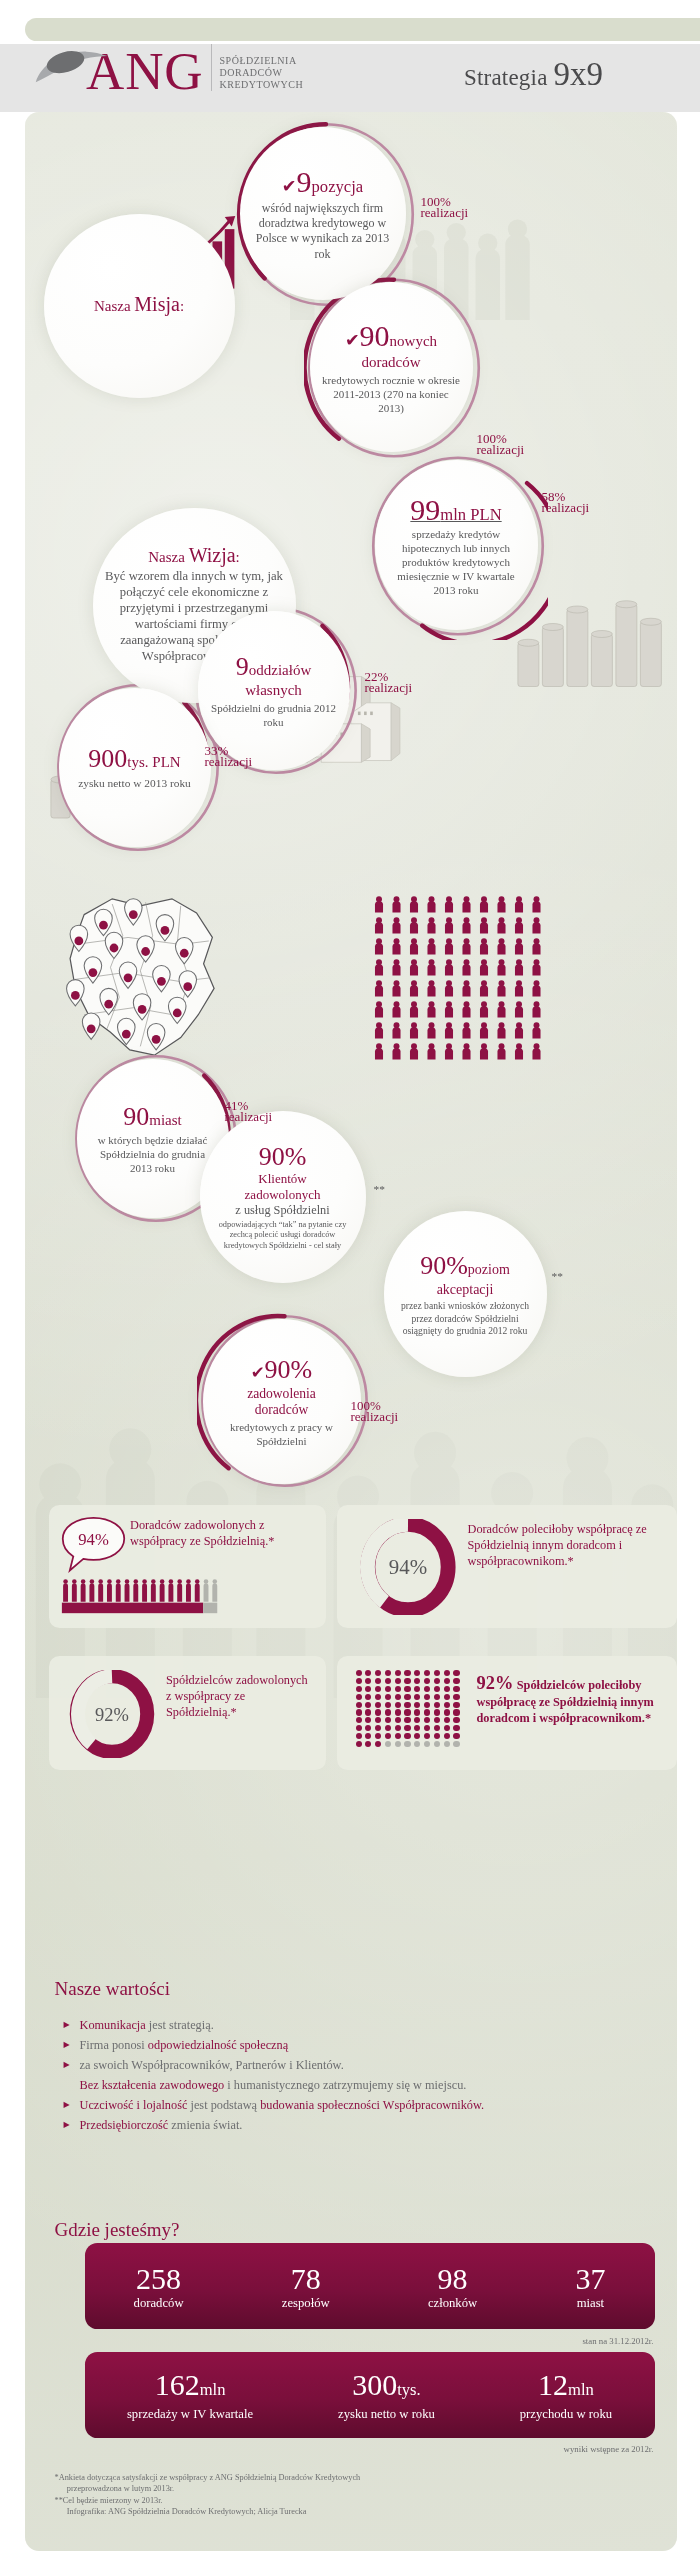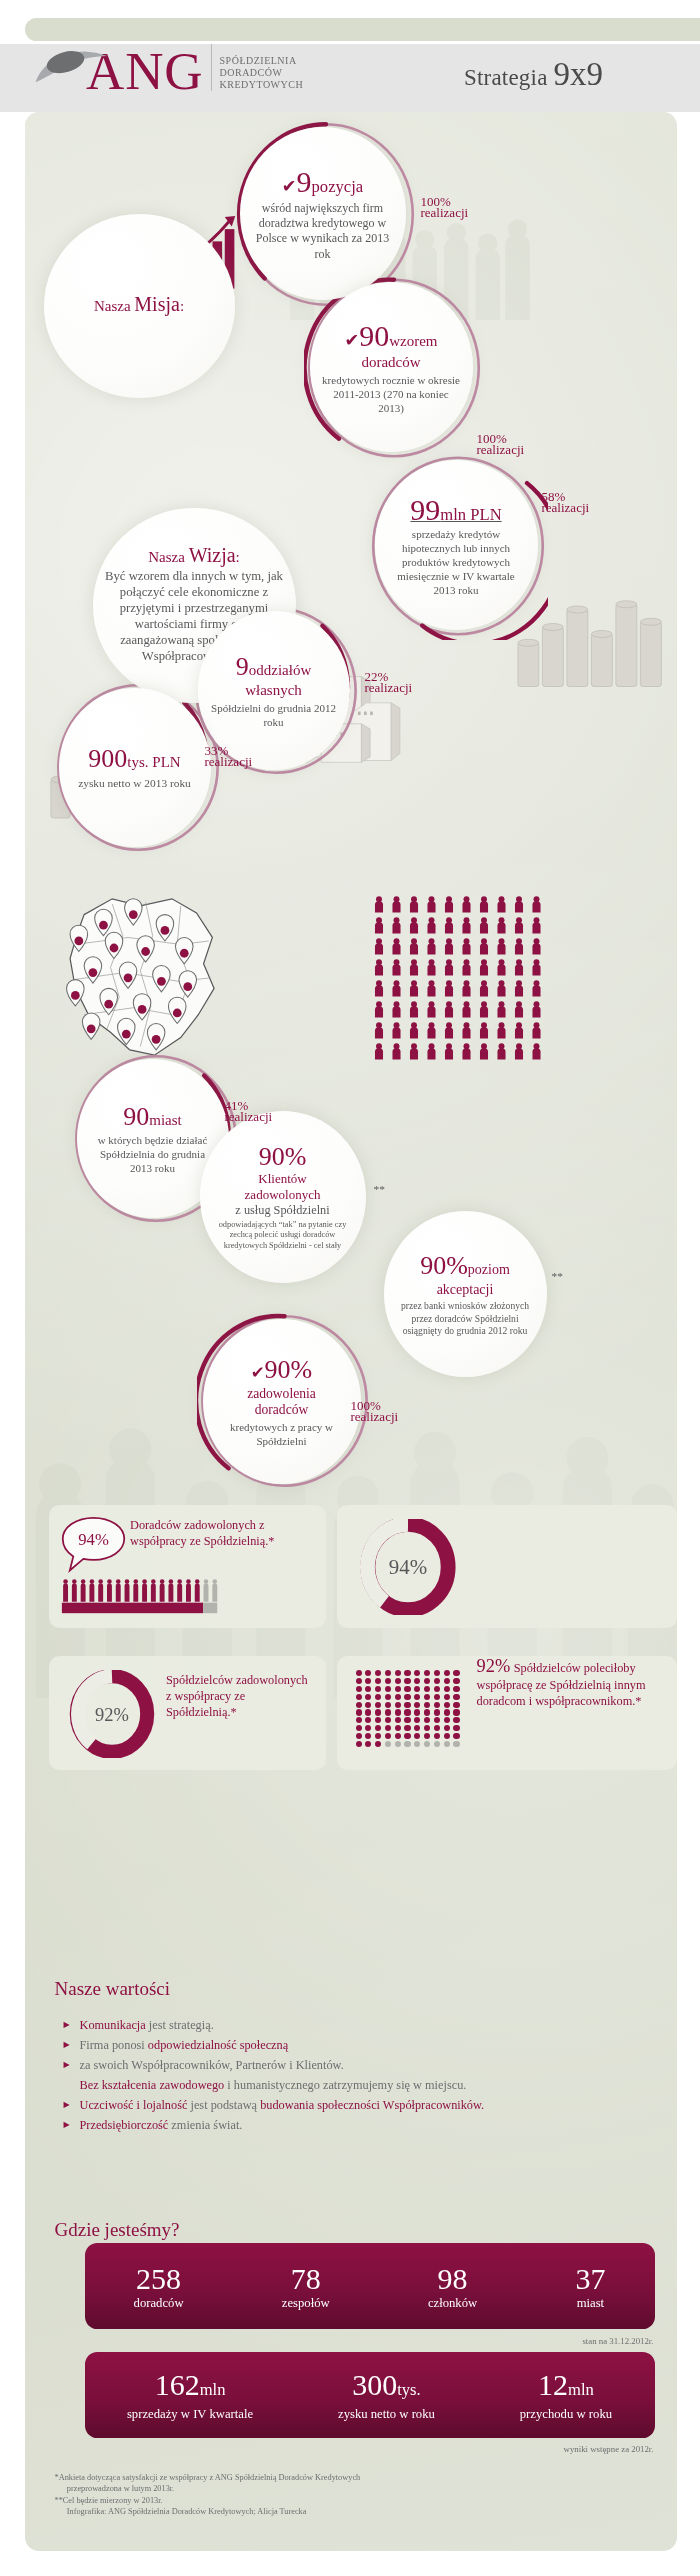--- a/index.html
+++ b/index.html
@@ -275,7 +275,7 @@
   <div class="bubble" style="left:285px;top:170px;width:163px;height:170px;">
     <div class="inner">
       <div style="margin-bottom:0.9px;">
-        <span style="font-size:17.5px;color:#8e1144;">✔</span><span style="font-size:30px;color:#8e1144;">90</span><span style="font-size:15px;color:#8e1144;">wzorem</span>
+        <span style="font-size:17.5px;color:#8e1144;">✔</span><span style="font-size:30px;color:#8e1144;">90</span><span style="font-size:15px;color:#8e1144;">nowych</span>
       </div>
       <div style="font-size:15px;color:#8e1144;margin-bottom:1.8px;">doradców</div>
       <p style="font-size:11px;line-height:14px;">kredytowych rocznie w okresie 2011-2013 (270 na koniec 2013)</p>

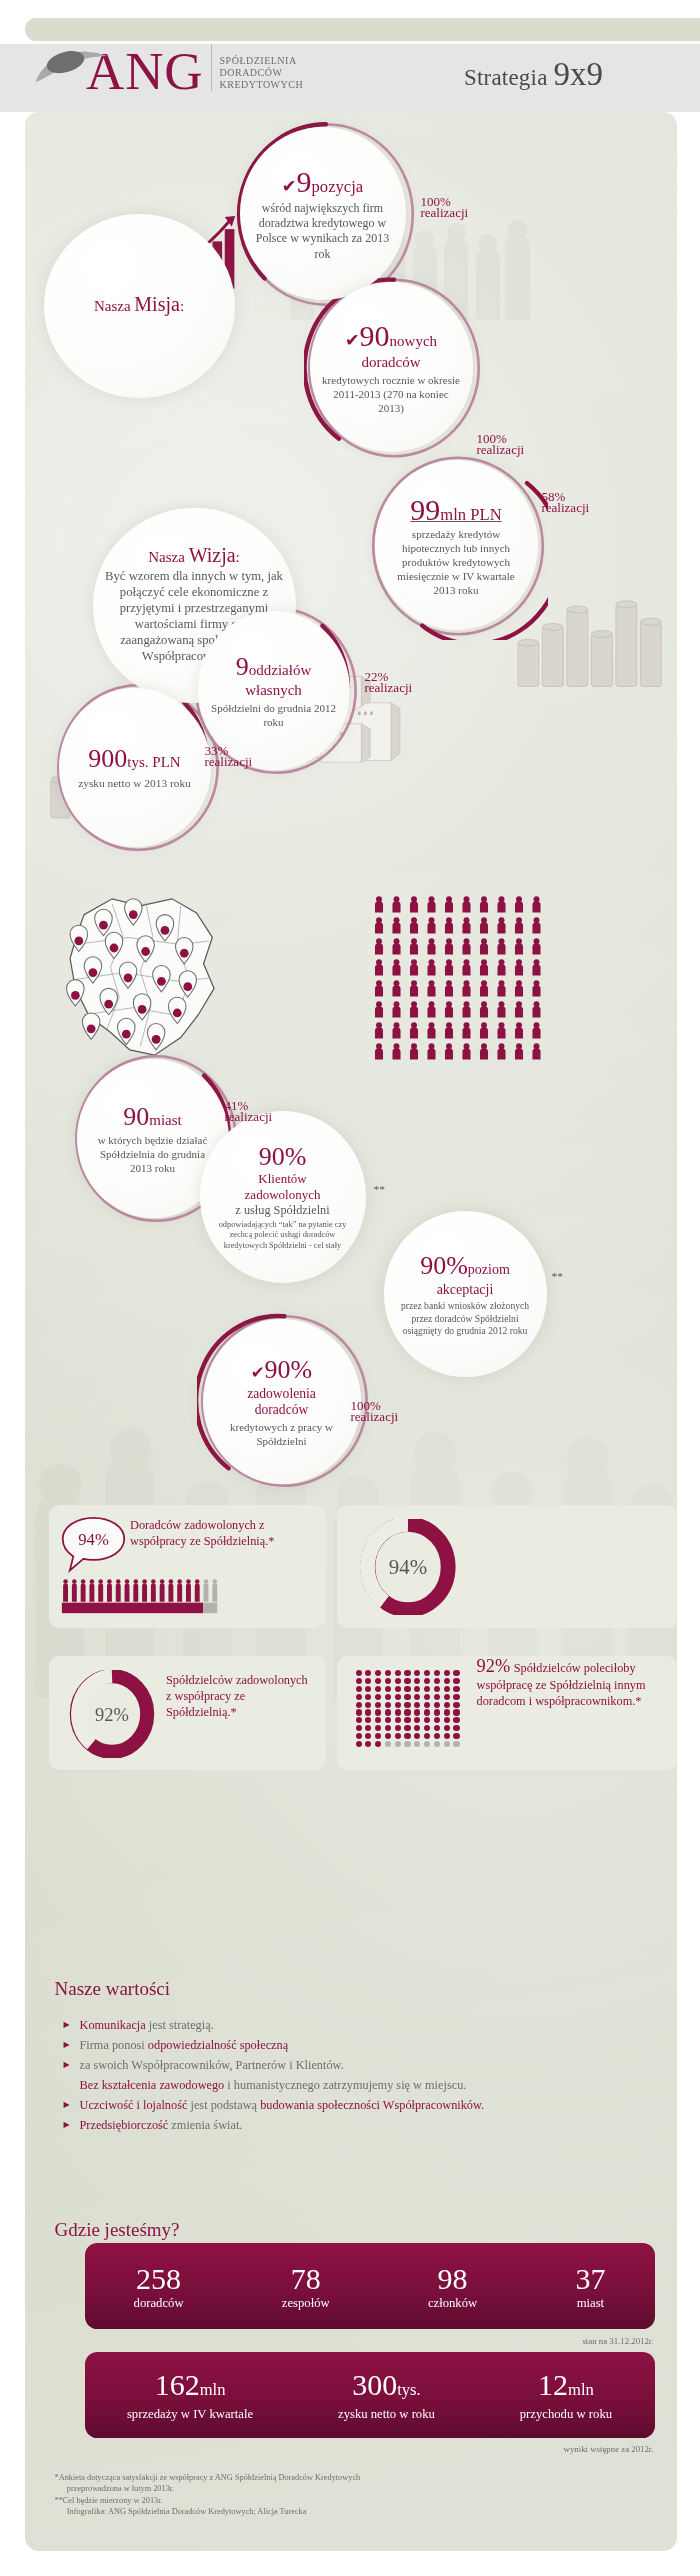--- a/index.html
+++ b/index.html
@@ -1031,6 +1031,7 @@
       <path d="M55 6 A46 49 0 0 0 28 95" fill="none" stroke="#eceee5" stroke-width="17" stroke-linecap="butt"></path>
       <text x="55" y="63" text-anchor="middle" font-family="Liberation Serif, serif" font-size="24" fill="#58585a">94%</text>
     </svg>
+    <div class="card-txt maroon" style="position:absolute;left:131px;top:16px;width:193px;">Doradców poleciłoby współpracę ze Spółdzielnią innym doradcom i współpracownikom.*</div>
   </div>
 
   <div class="card" style="left:24.5px;top:1544px;width:277px;height:114px;">

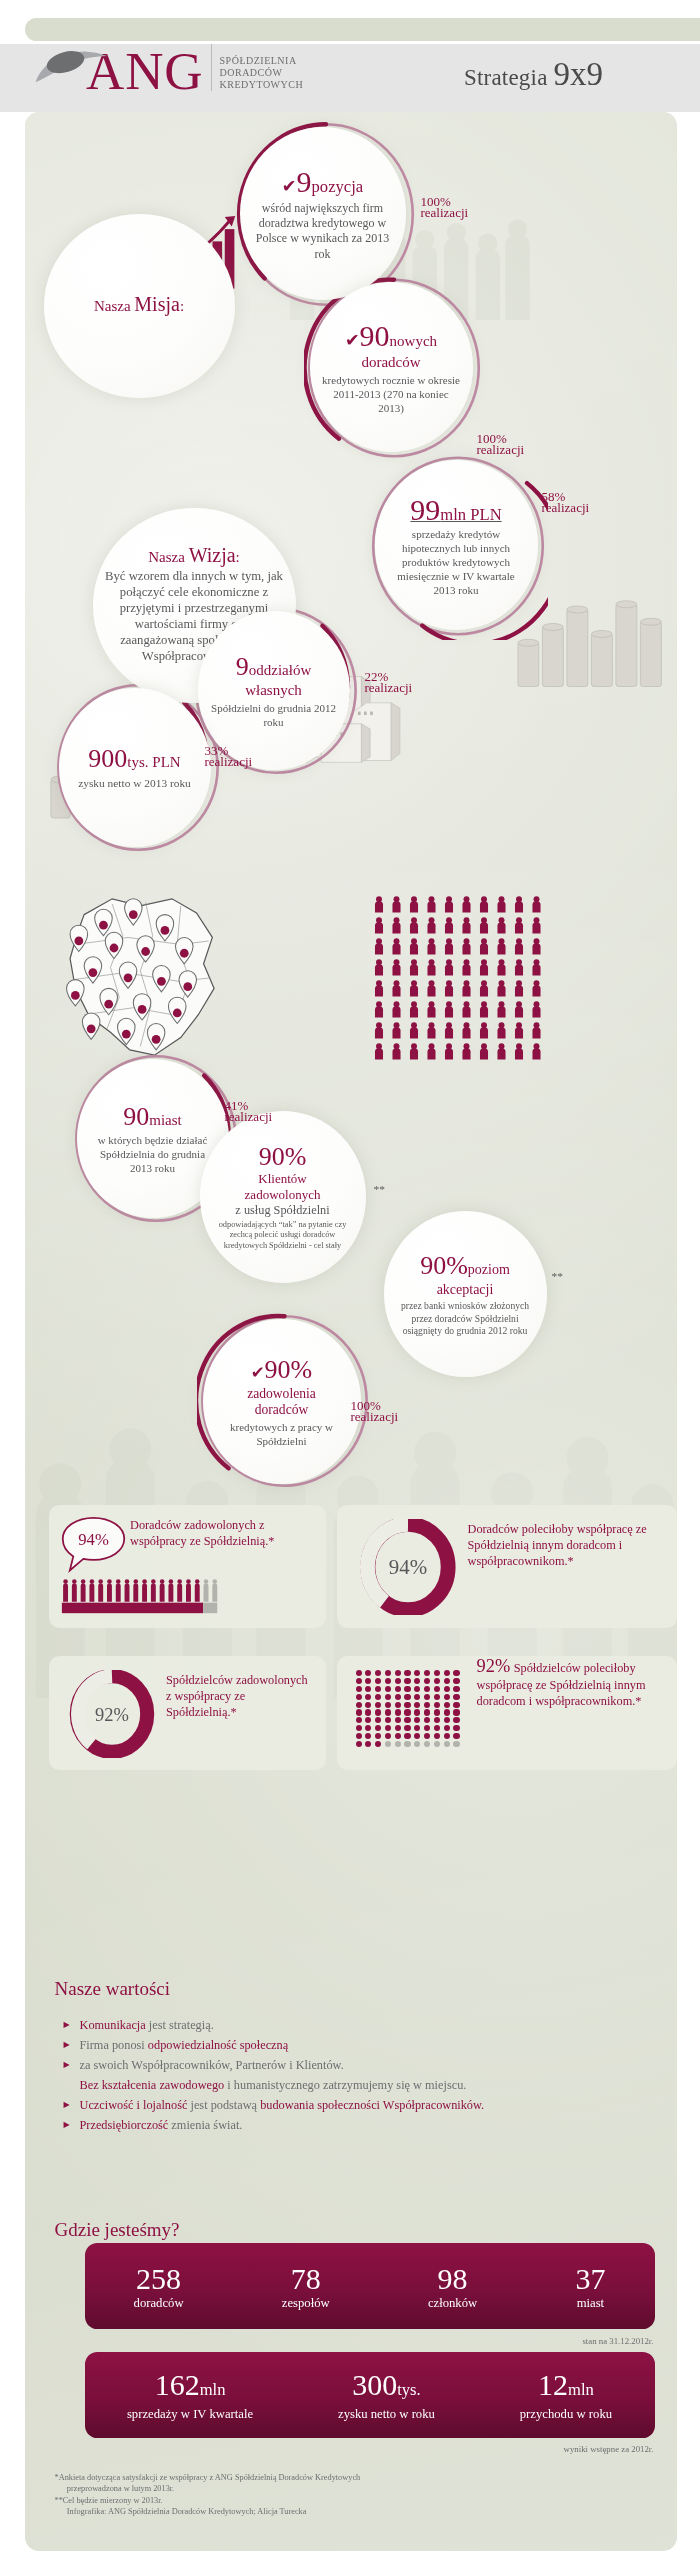--- a/index.html
+++ b/index.html
@@ -1156,7 +1156,7 @@
         <i class="off"></i>
         <i class="off"></i>
     </div>
-    <div style="position:absolute;left:140px;top:0;width:188px;">
+    <div style="position:absolute;left:140px;top:17px;width:188px;font-weight:bold;">
       <span style="font-size:18.4px;color:#8e1144;">92%</span>
       <span class="card-txt maroon">Spółdzielców poleciłoby współpracę ze Spółdzielnią innym doradcom i współpracownikom.*</span>
     </div>

